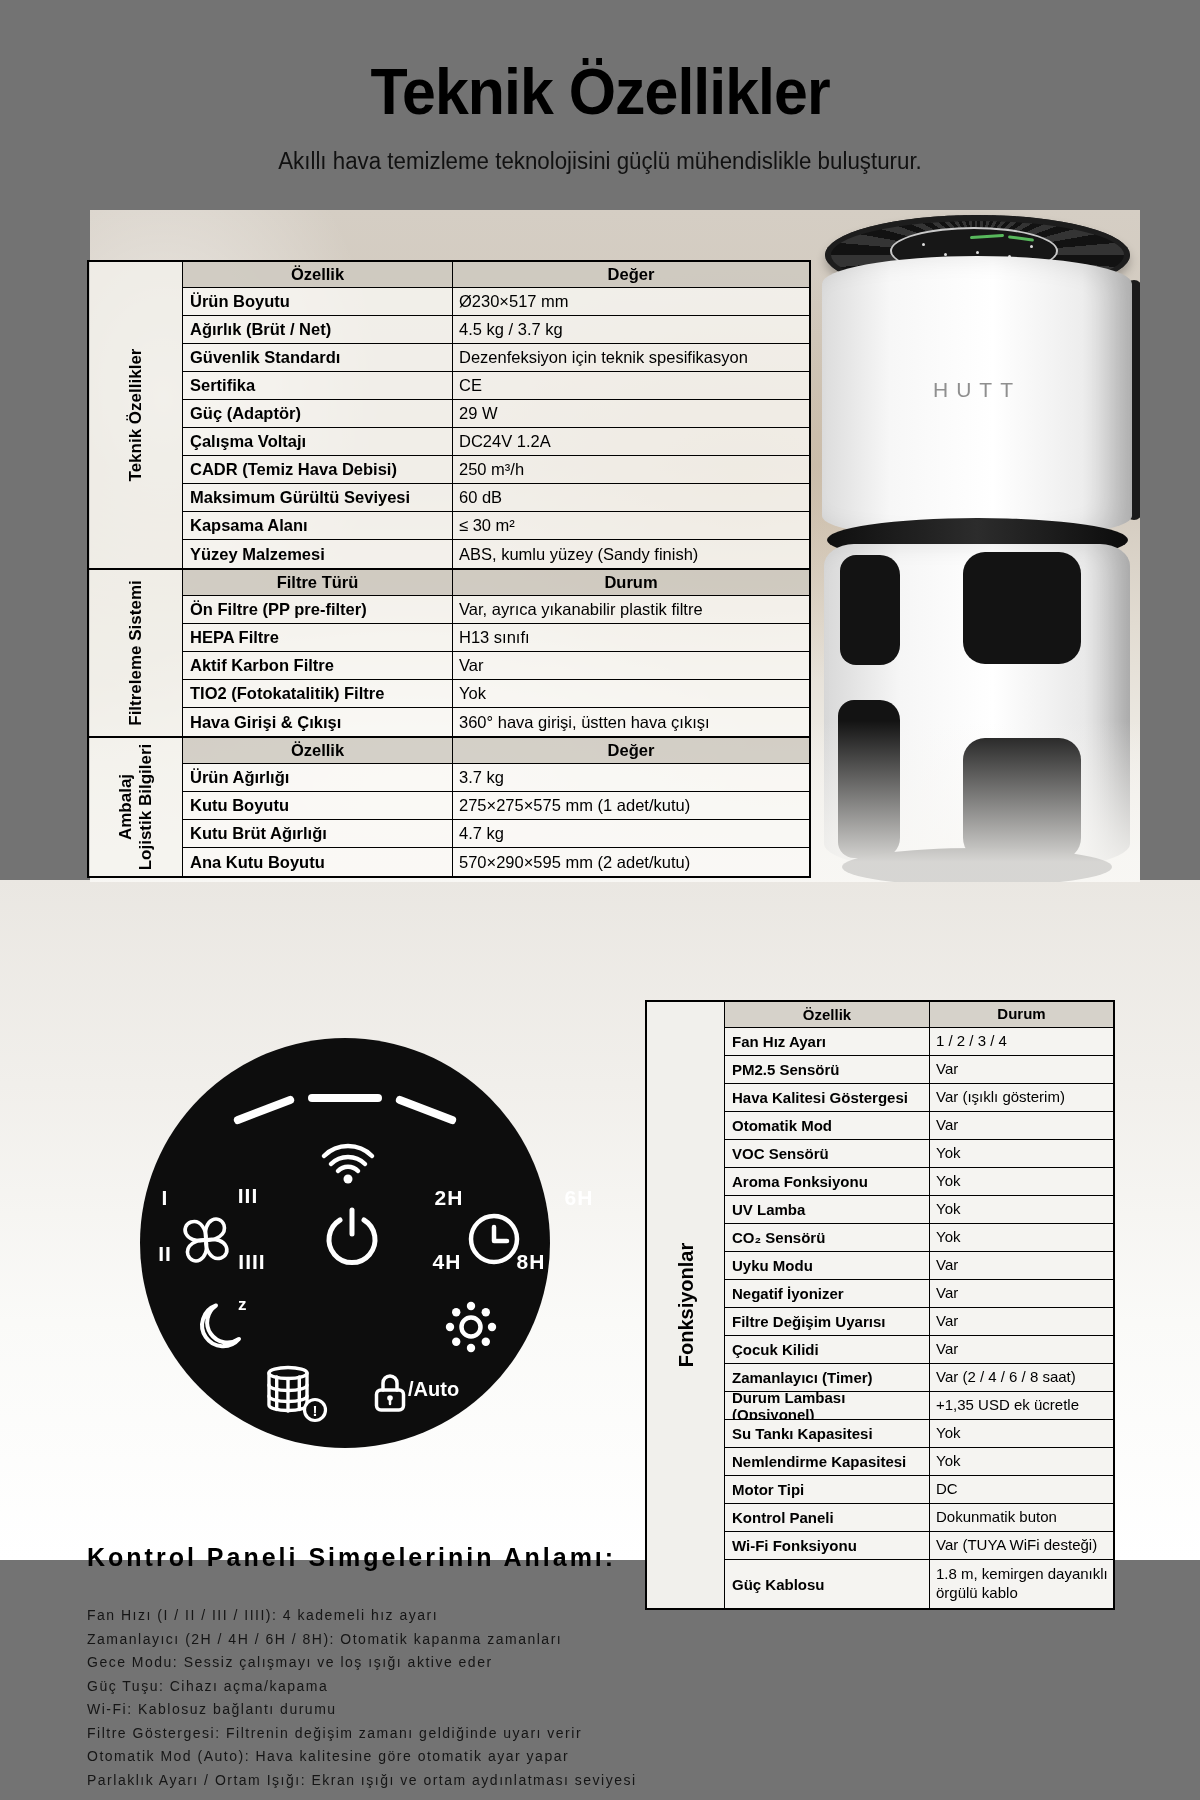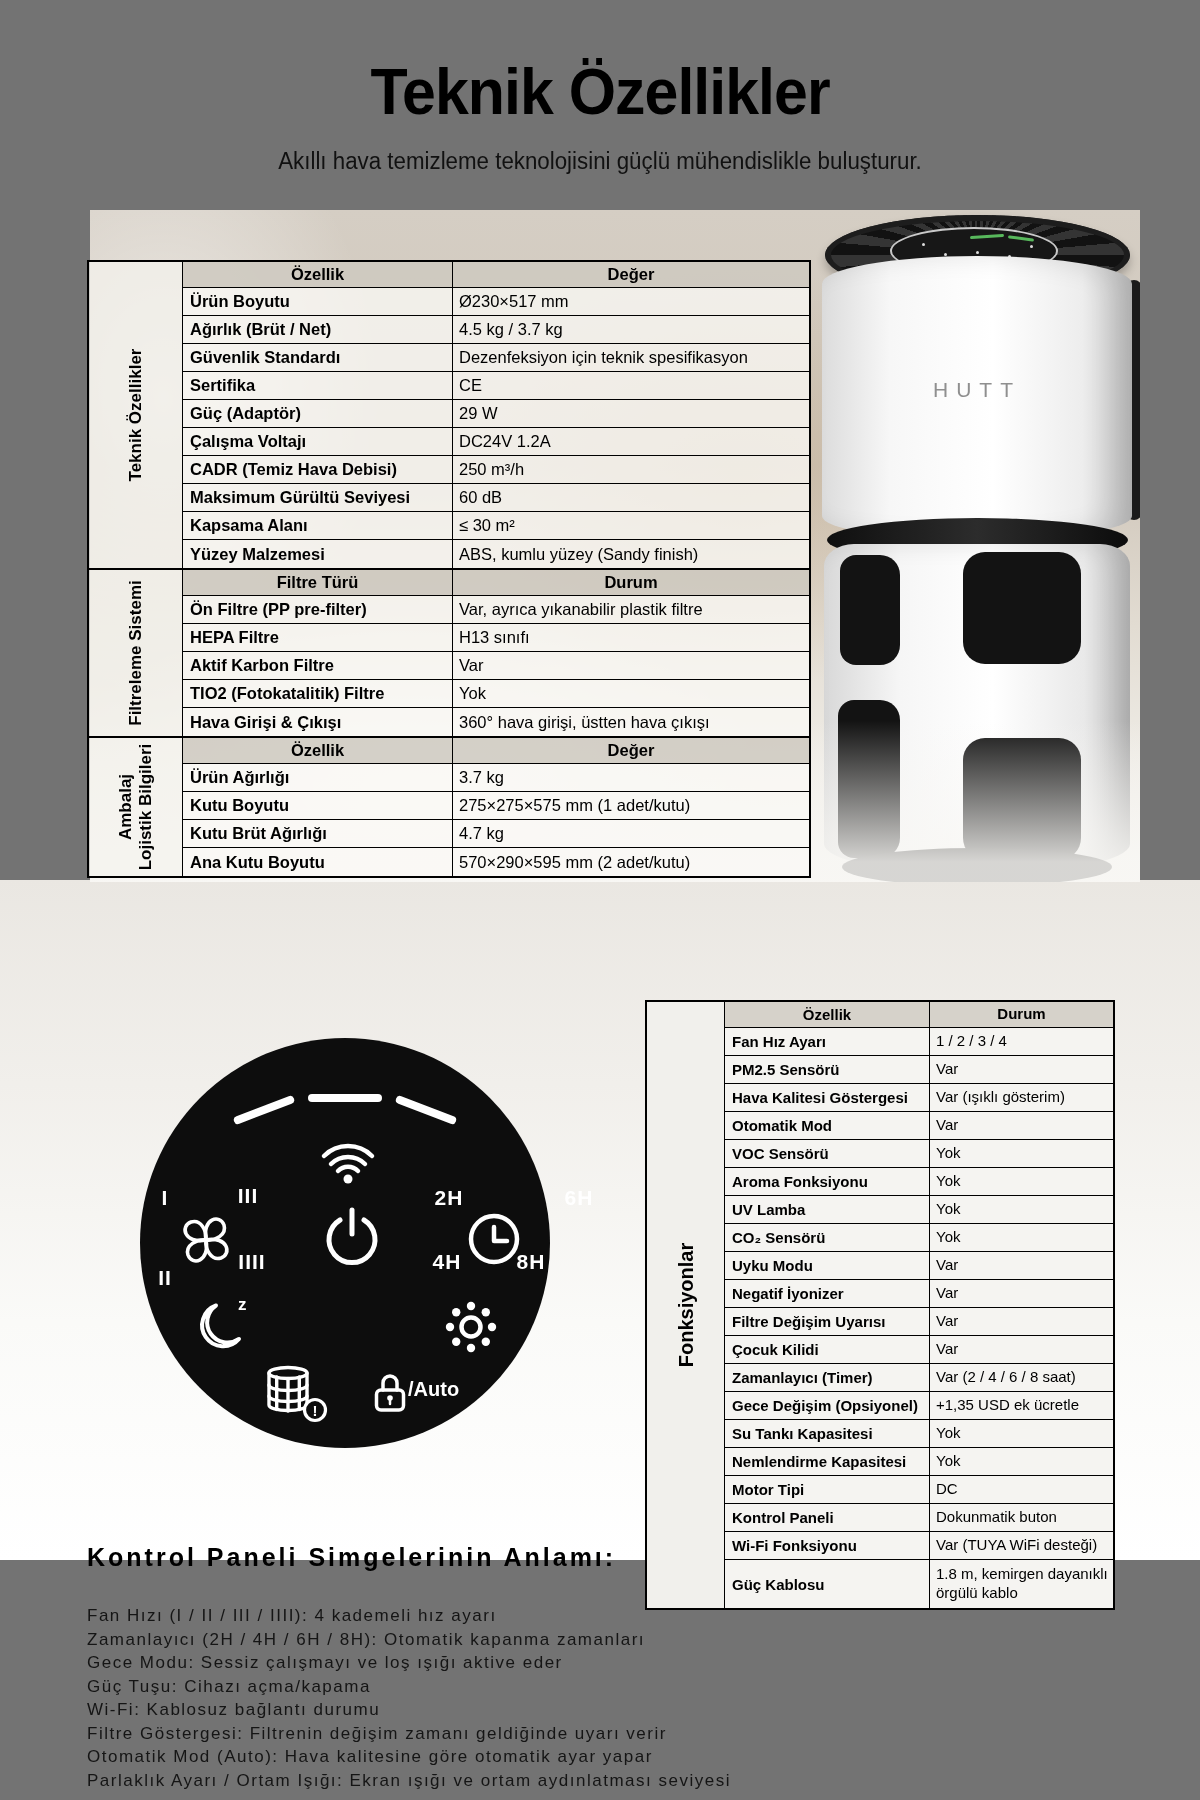--- a/index.html
+++ b/index.html
@@ -420,7 +420,7 @@
     </svg>
     <span class="pn-label" style="left:10px; top:148px; width:30px;">I</span>
     <span class="pn-label" style="left:86px; top:146px; width:44px;">III</span>
-    <span class="pn-label" style="left:10px; top:228px; width:30px;">II</span>
+    <span class="pn-label" style="left:10px; top:204px; width:30px;">II</span>
     <span class="pn-label" style="left:86px; top:212px; width:52px;">IIII</span>
 
     <svg class="pn-svg" style="left:180px; top:166px;" width="64" height="64" viewBox="0 0 64 64">

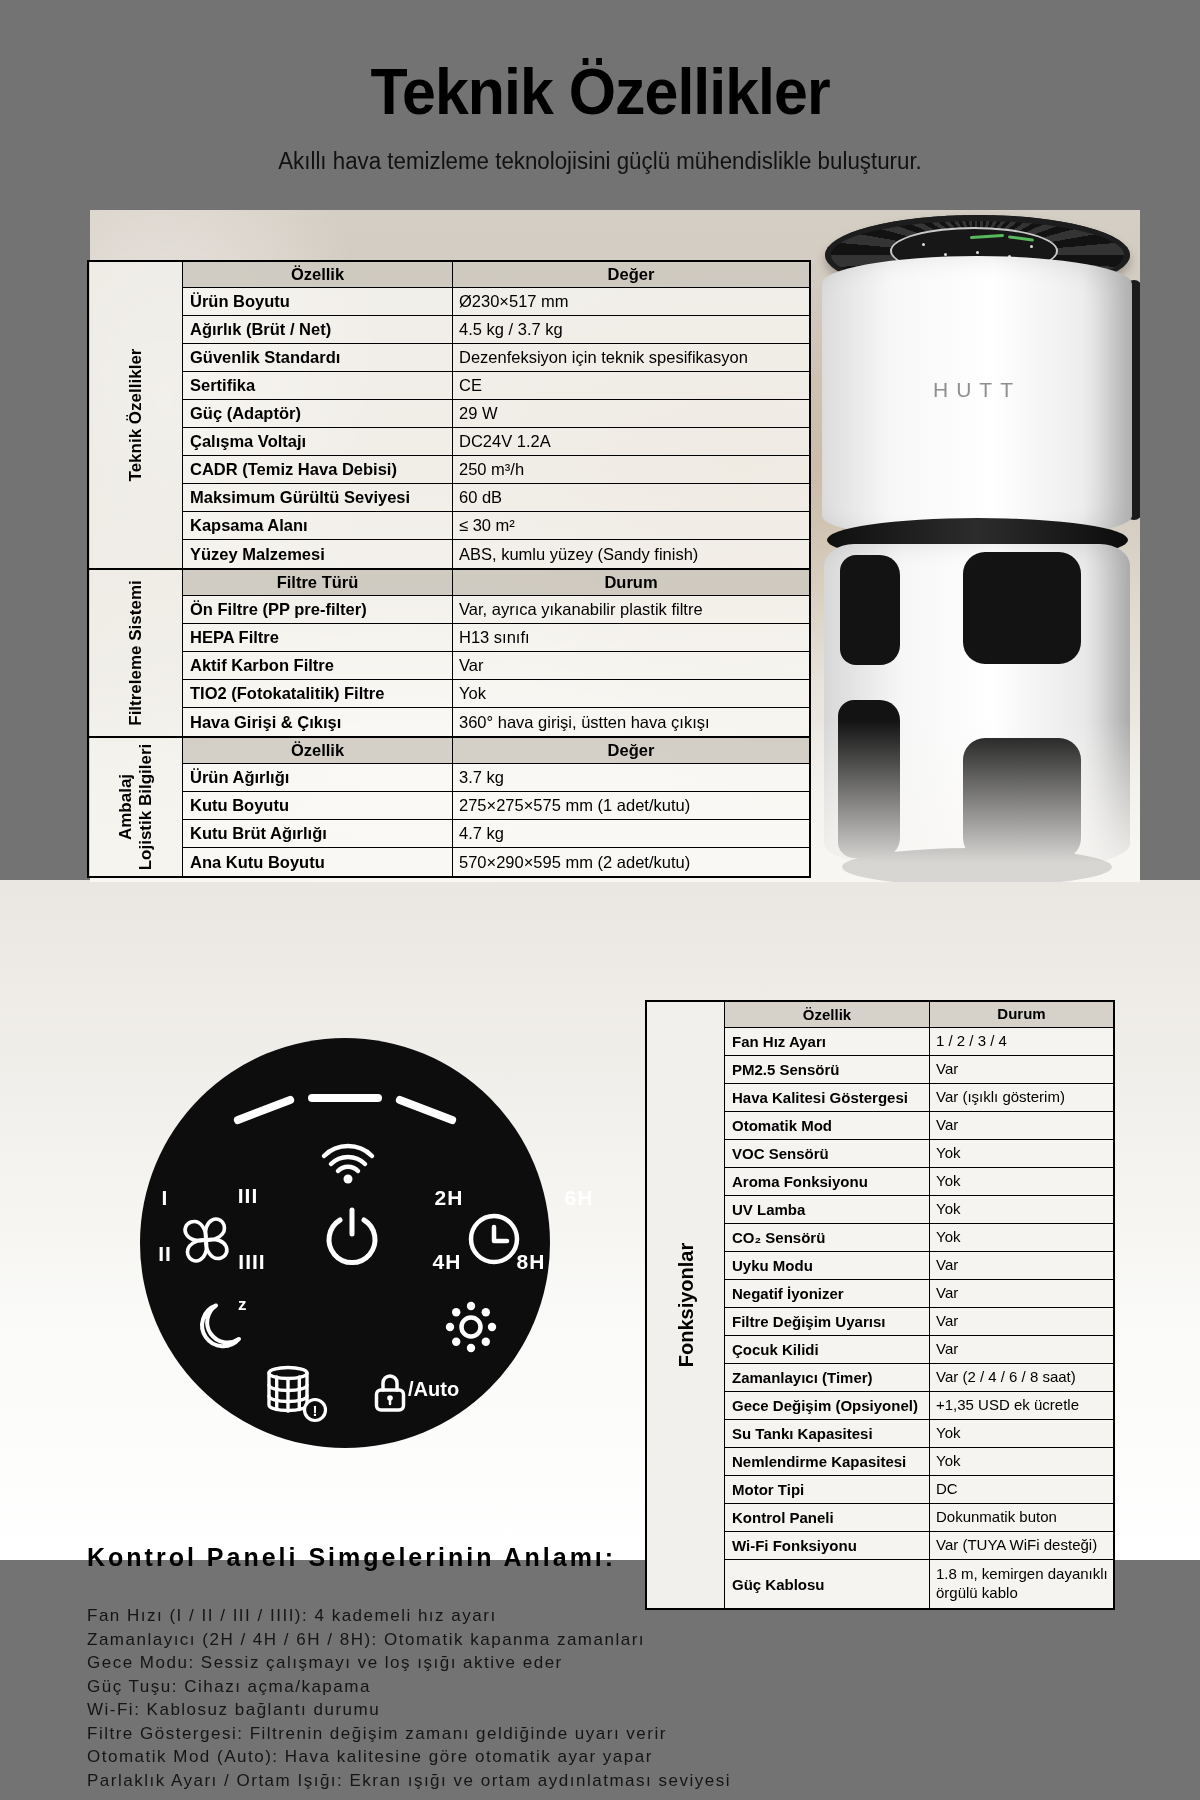--- a/index.html
+++ b/index.html
@@ -357,7 +357,7 @@
             </div>
 
             <div class="srow">
-              <div class="c1">Gece Değişim (Opsiyonel)</div>
+              <div class="c1">Durum Lambası (Opsiyonel)</div>
               <div class="c2">+1,35 USD ek ücretle</div>
             </div>
 

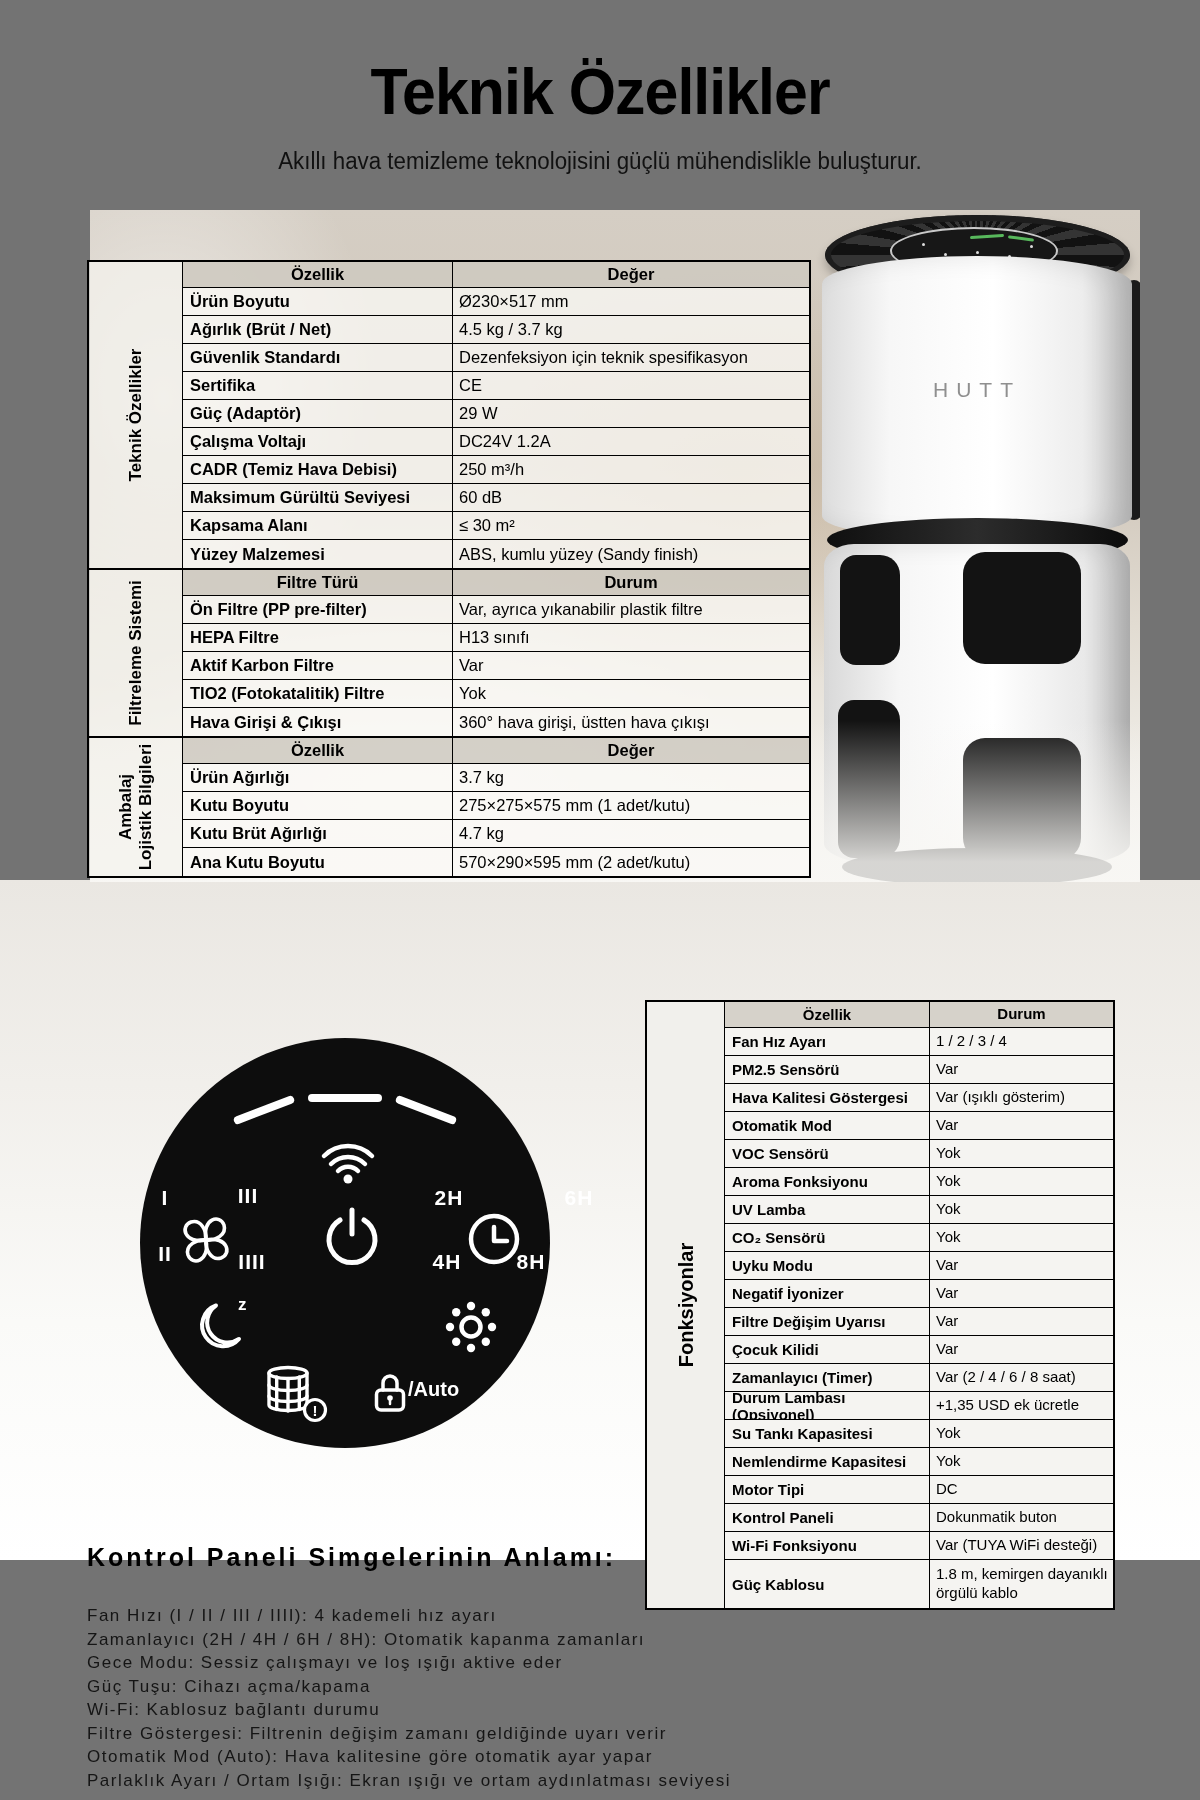--- a/index.html
+++ b/index.html
@@ -97,7 +97,7 @@
   
   .legend-head { position:absolute; left:87px; top:1543px; font-size:25px; font-weight:700;
                  letter-spacing:3px; color:#000; }
-  .legend-list { position:absolute; left:87px; top:1604px; font-size:17px; letter-spacing:1.5px;
+  .legend-list { position:absolute; left:87px; top:1604px; font-size:14px; letter-spacing:1.5px;
                  line-height:23.5px; color:#151515; }
 </style>
 </head>

